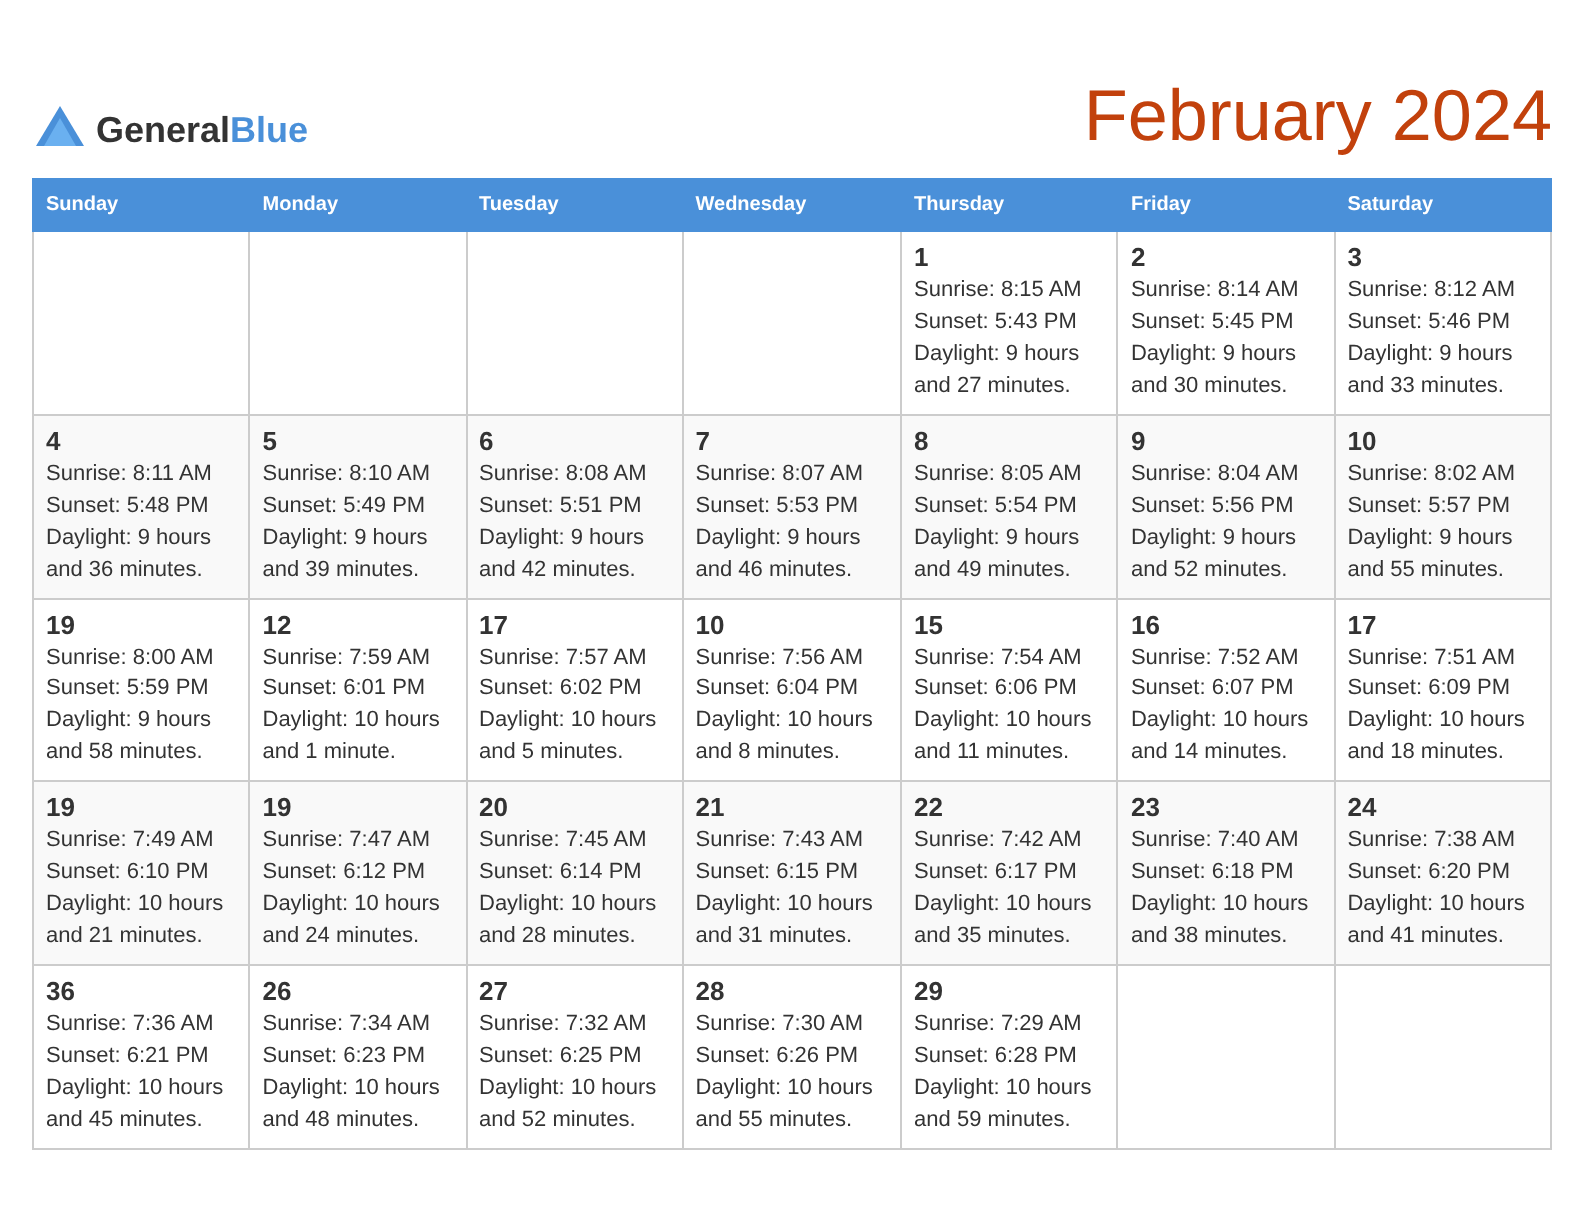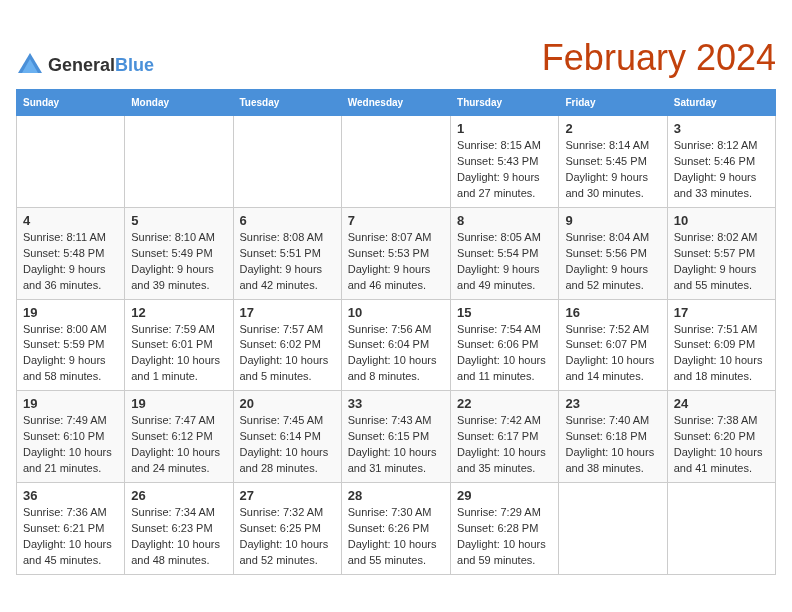--- a/index.html
+++ b/index.html
@@ -214,7 +214,7 @@
           <div class="day-info">Sunrise: 7:45 AM<br>Sunset: 6:14 PM<br>Daylight: 10 hours and 28 minutes.</div>
         </td>
         <td>
-          <span class="day-number">33</span>
+          <span class="day-number">21</span>
           <div class="day-info">Sunrise: 7:43 AM<br>Sunset: 6:15 PM<br>Daylight: 10 hours and 31 minutes.</div>
         </td>
         <td>

